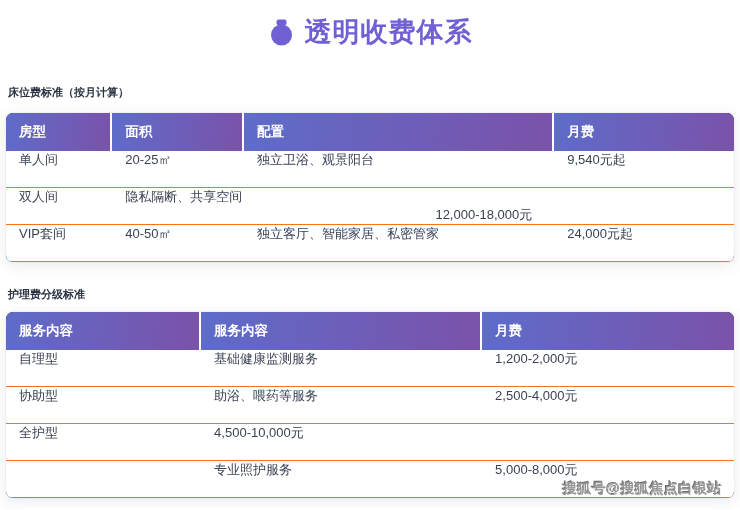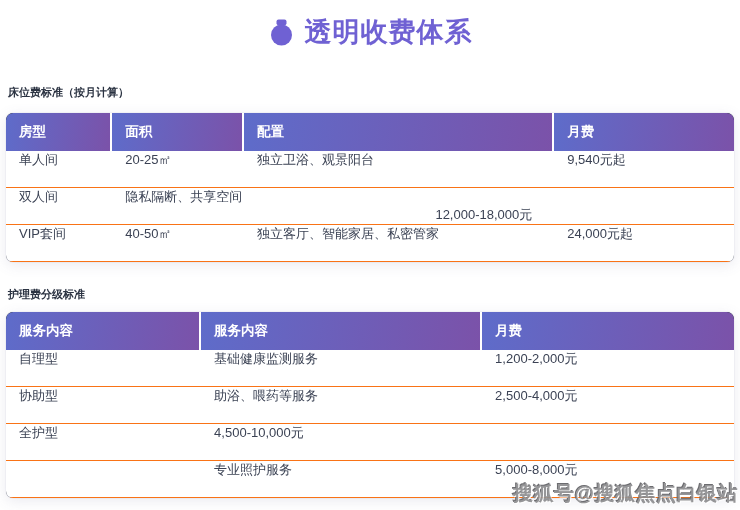--- a/index.html
+++ b/index.html
@@ -60,8 +60,8 @@
 
   
   .watermark {
-    position:absolute; top:480px; right:2px;
-    font-size:20px; font-weight:bold; color:#8e8e90;
+    position:absolute; top:480px; right:18px;
+    font-size:14px; font-weight:bold; color:#8e8e90;
     letter-spacing:.5px; white-space:nowrap;
     text-shadow:1px 1px 0 #ffffff, -1px -1px 0 #606064;
     opacity:.92;

